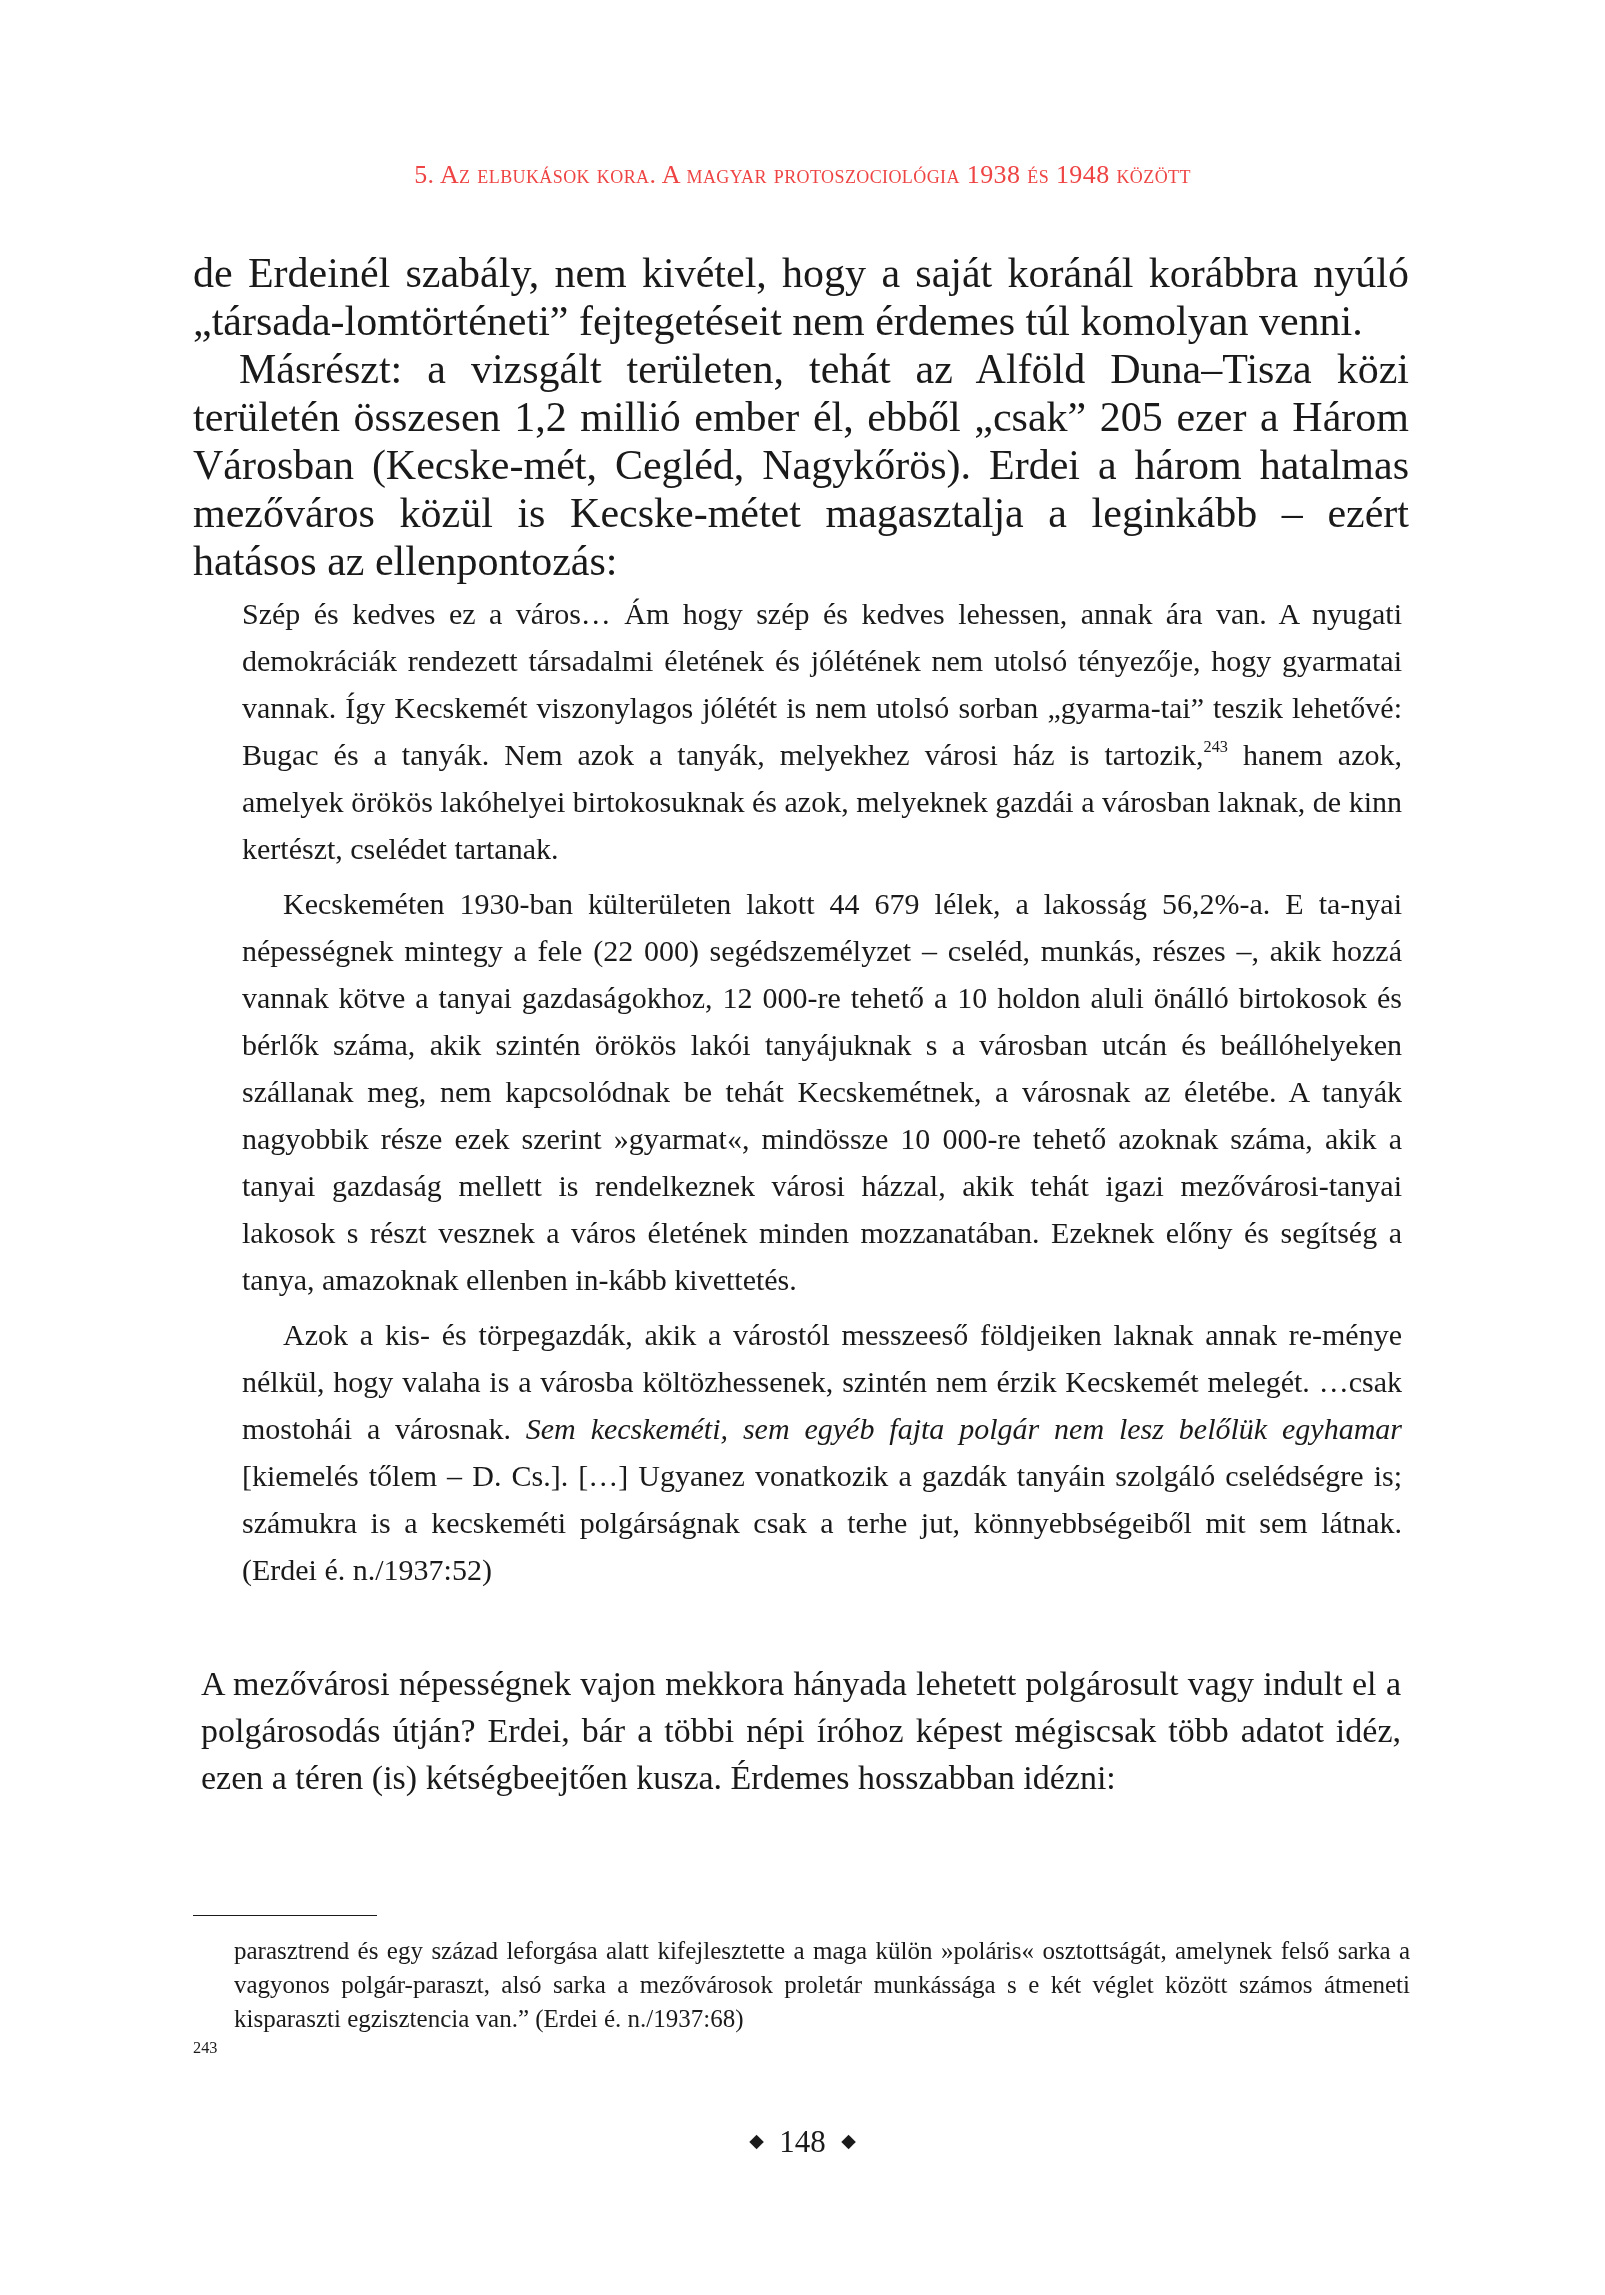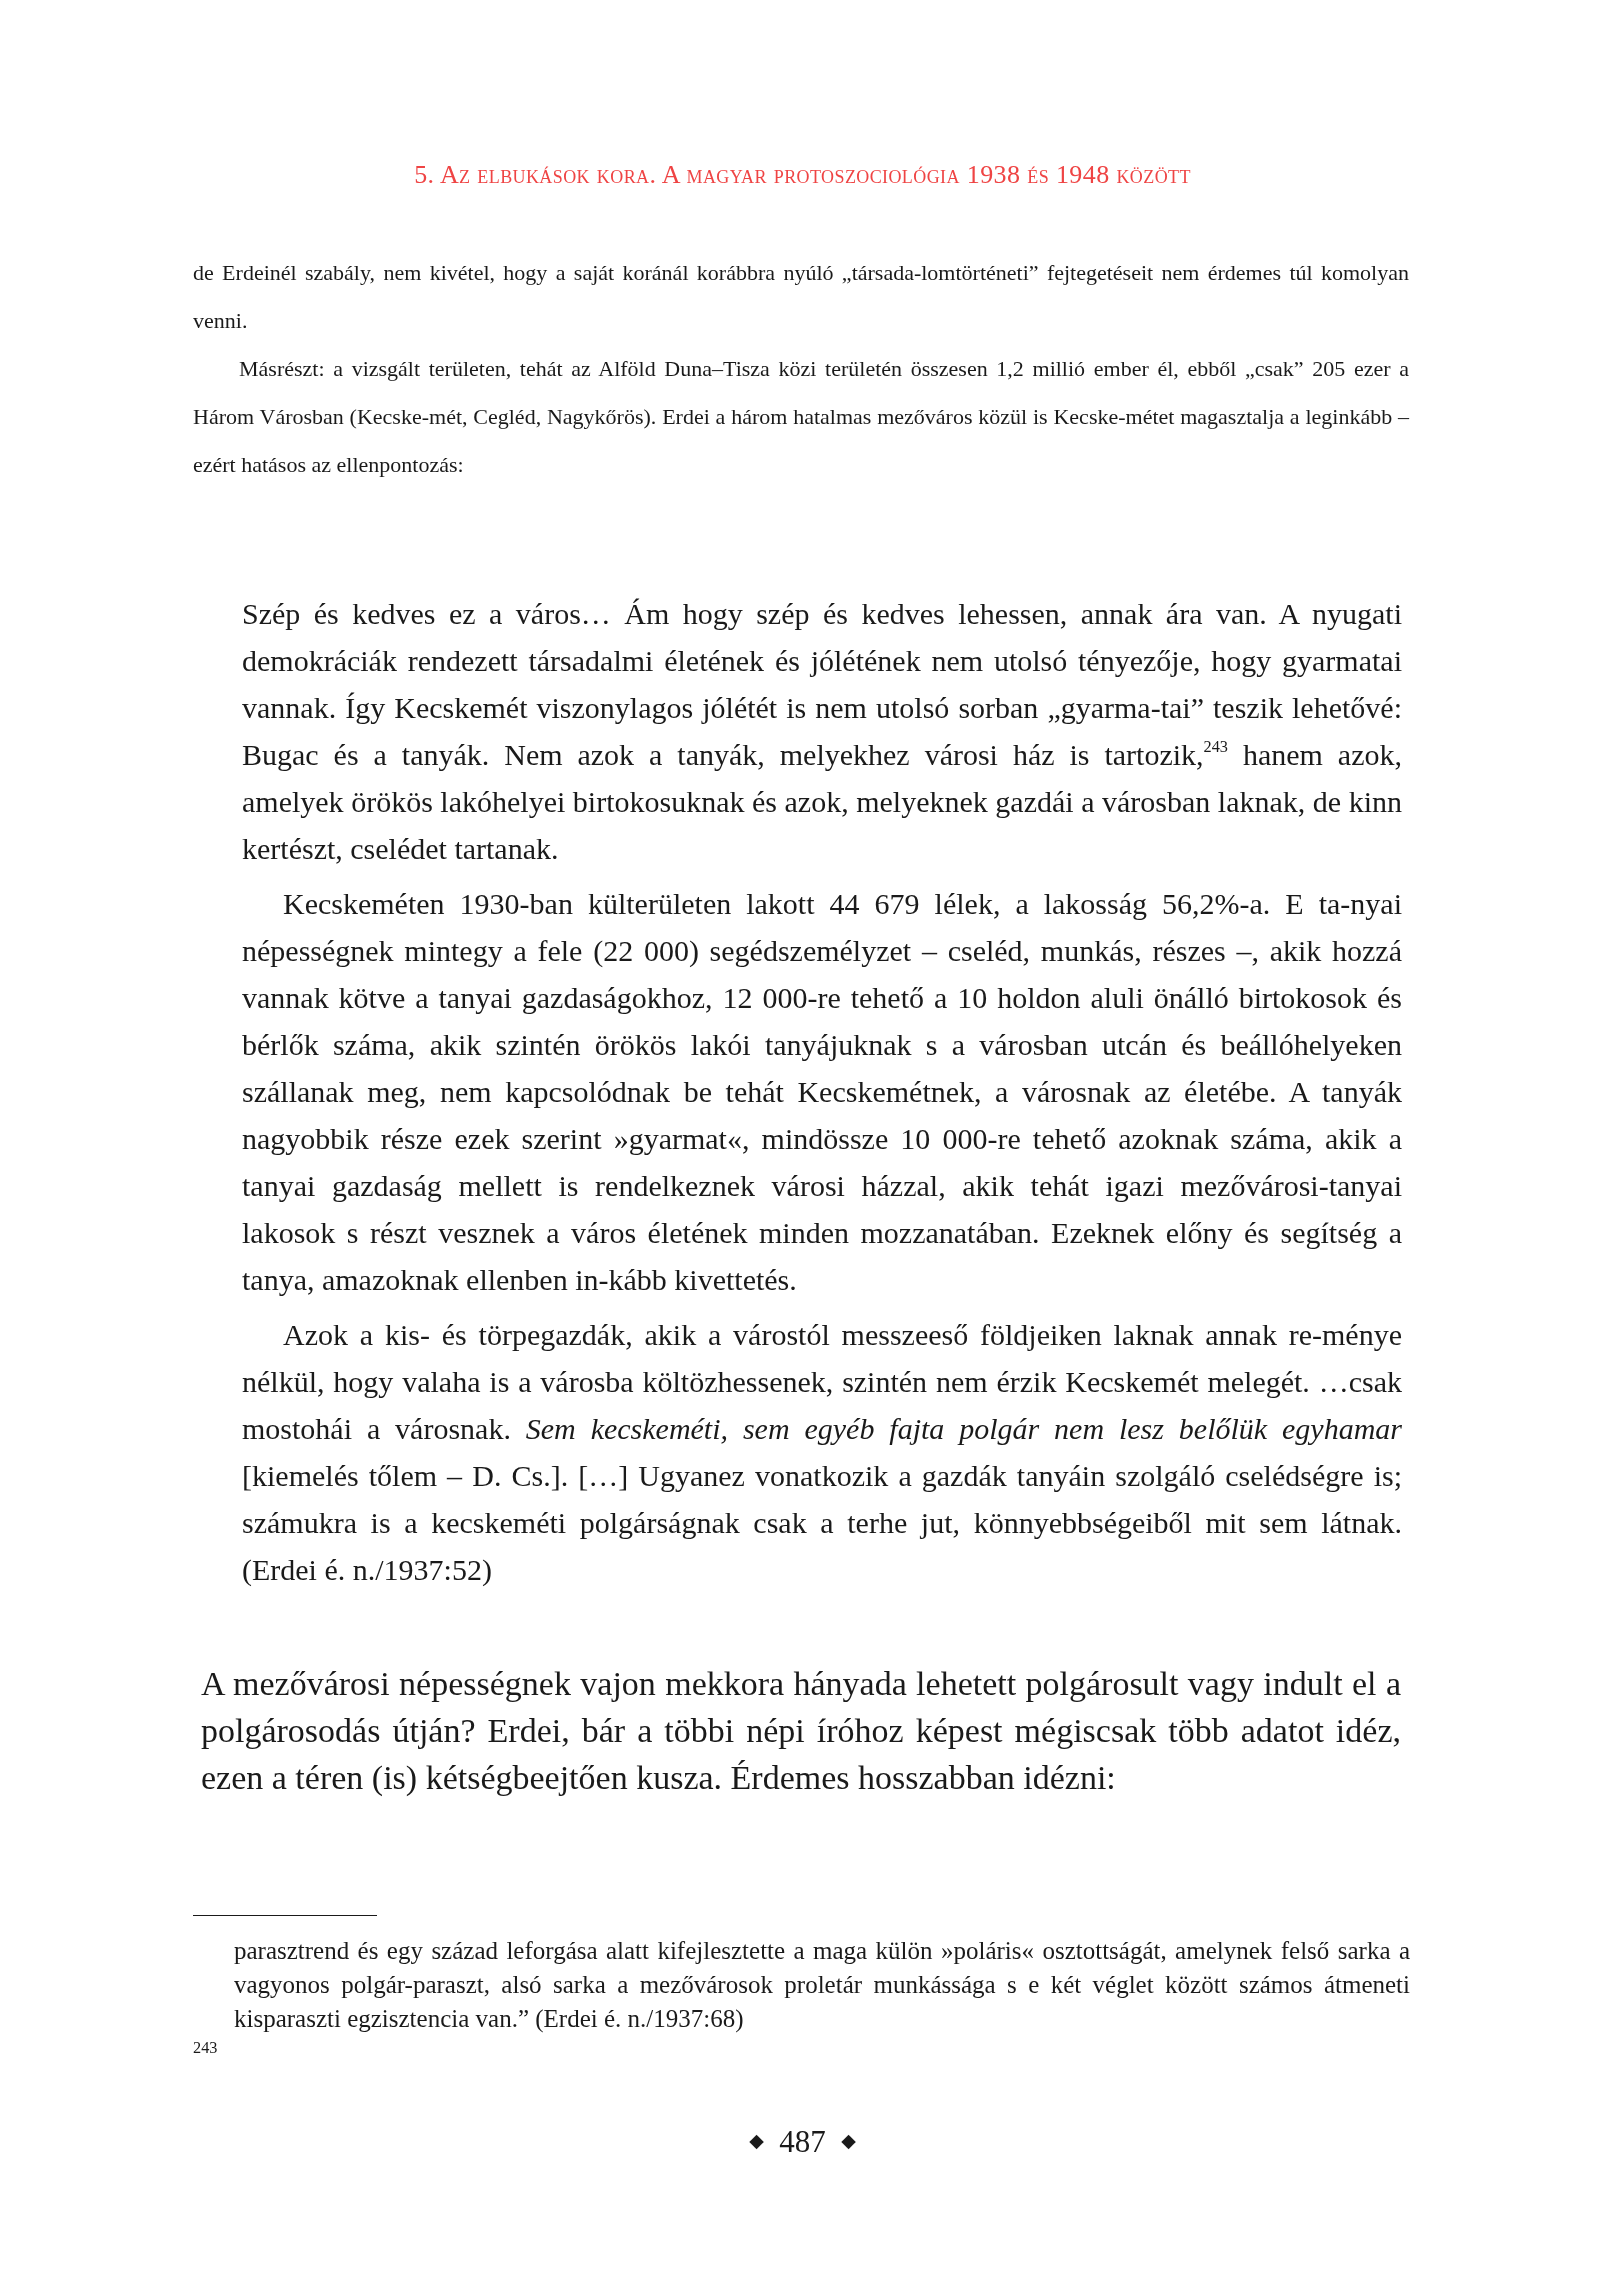--- a/index.html
+++ b/index.html
@@ -33,7 +33,7 @@
   }
   .body-text {
     top: 249px;
-    font-size: 22px;
+    font-size: 42px;
     line-height: 48px;
     text-align: justify;
     hyphens: manual;

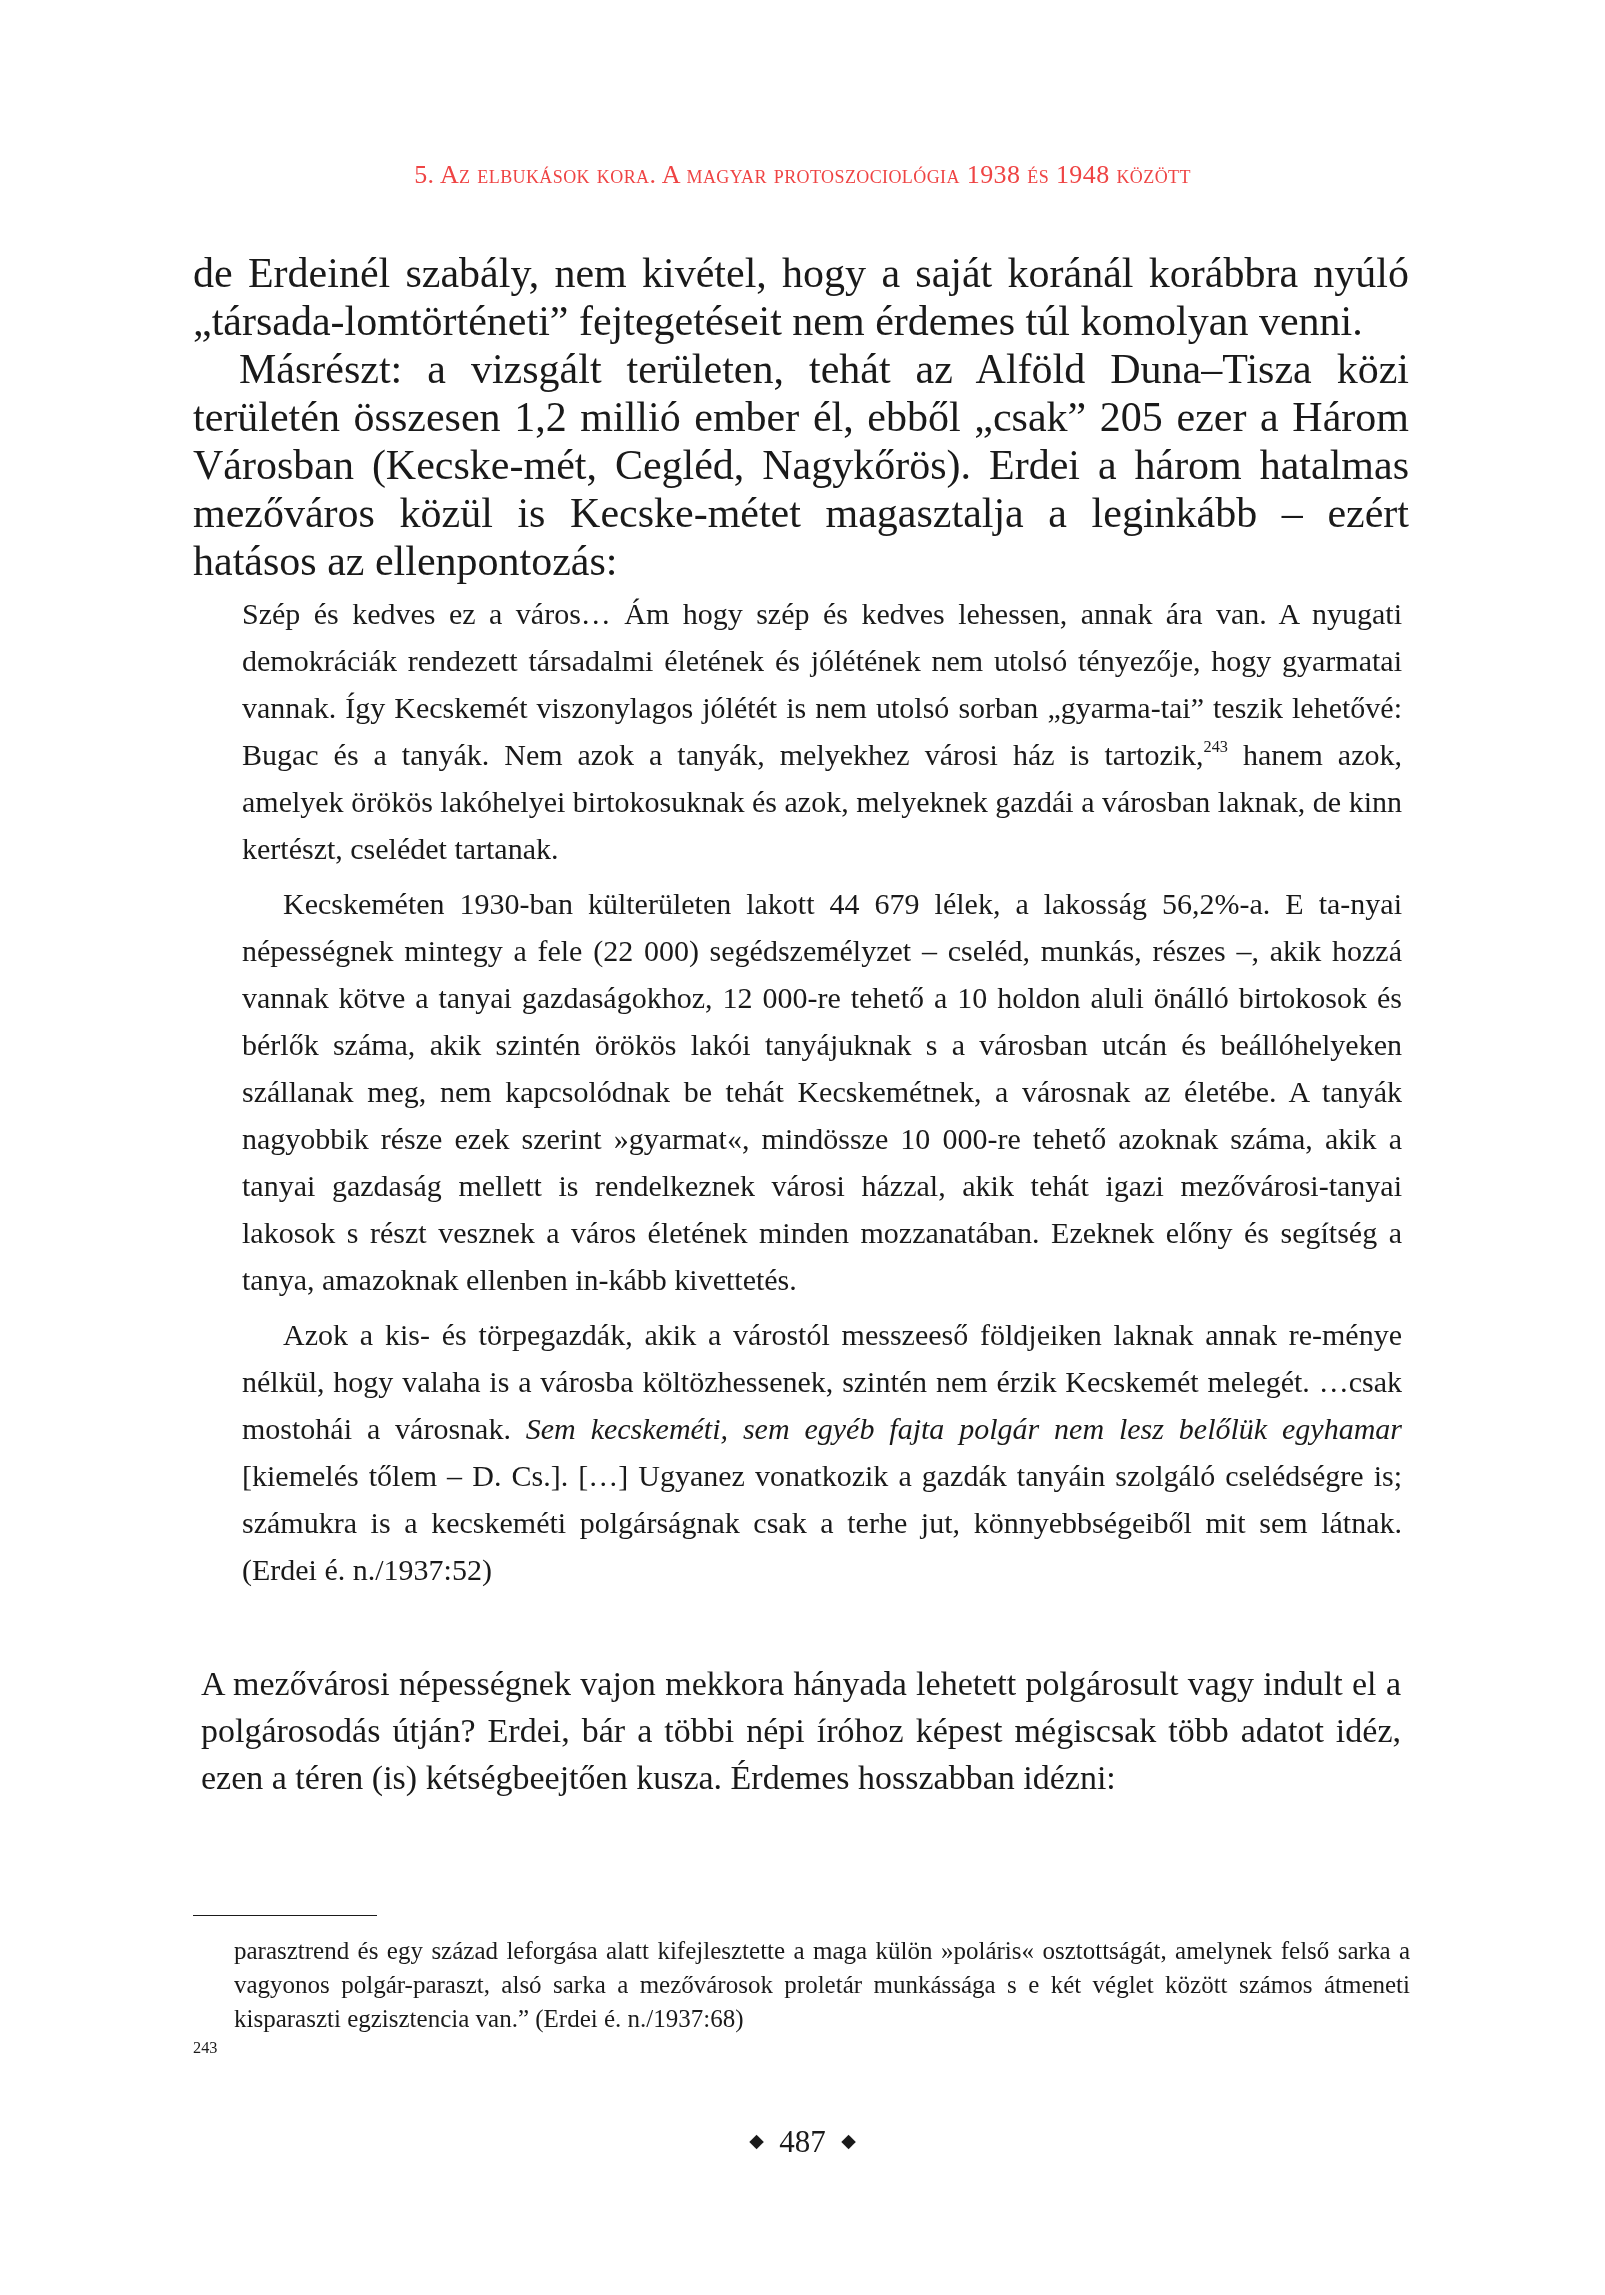--- a/index.html
+++ b/index.html
@@ -145,7 +145,7 @@
 </div>
 
 <div class="page-number">
-  <span class="dot">◆</span><span>487</span><span class="dot">◆</span>
+  <span class="dot">◆</span><span>148</span><span class="dot">◆</span>
 </div>
 
 

